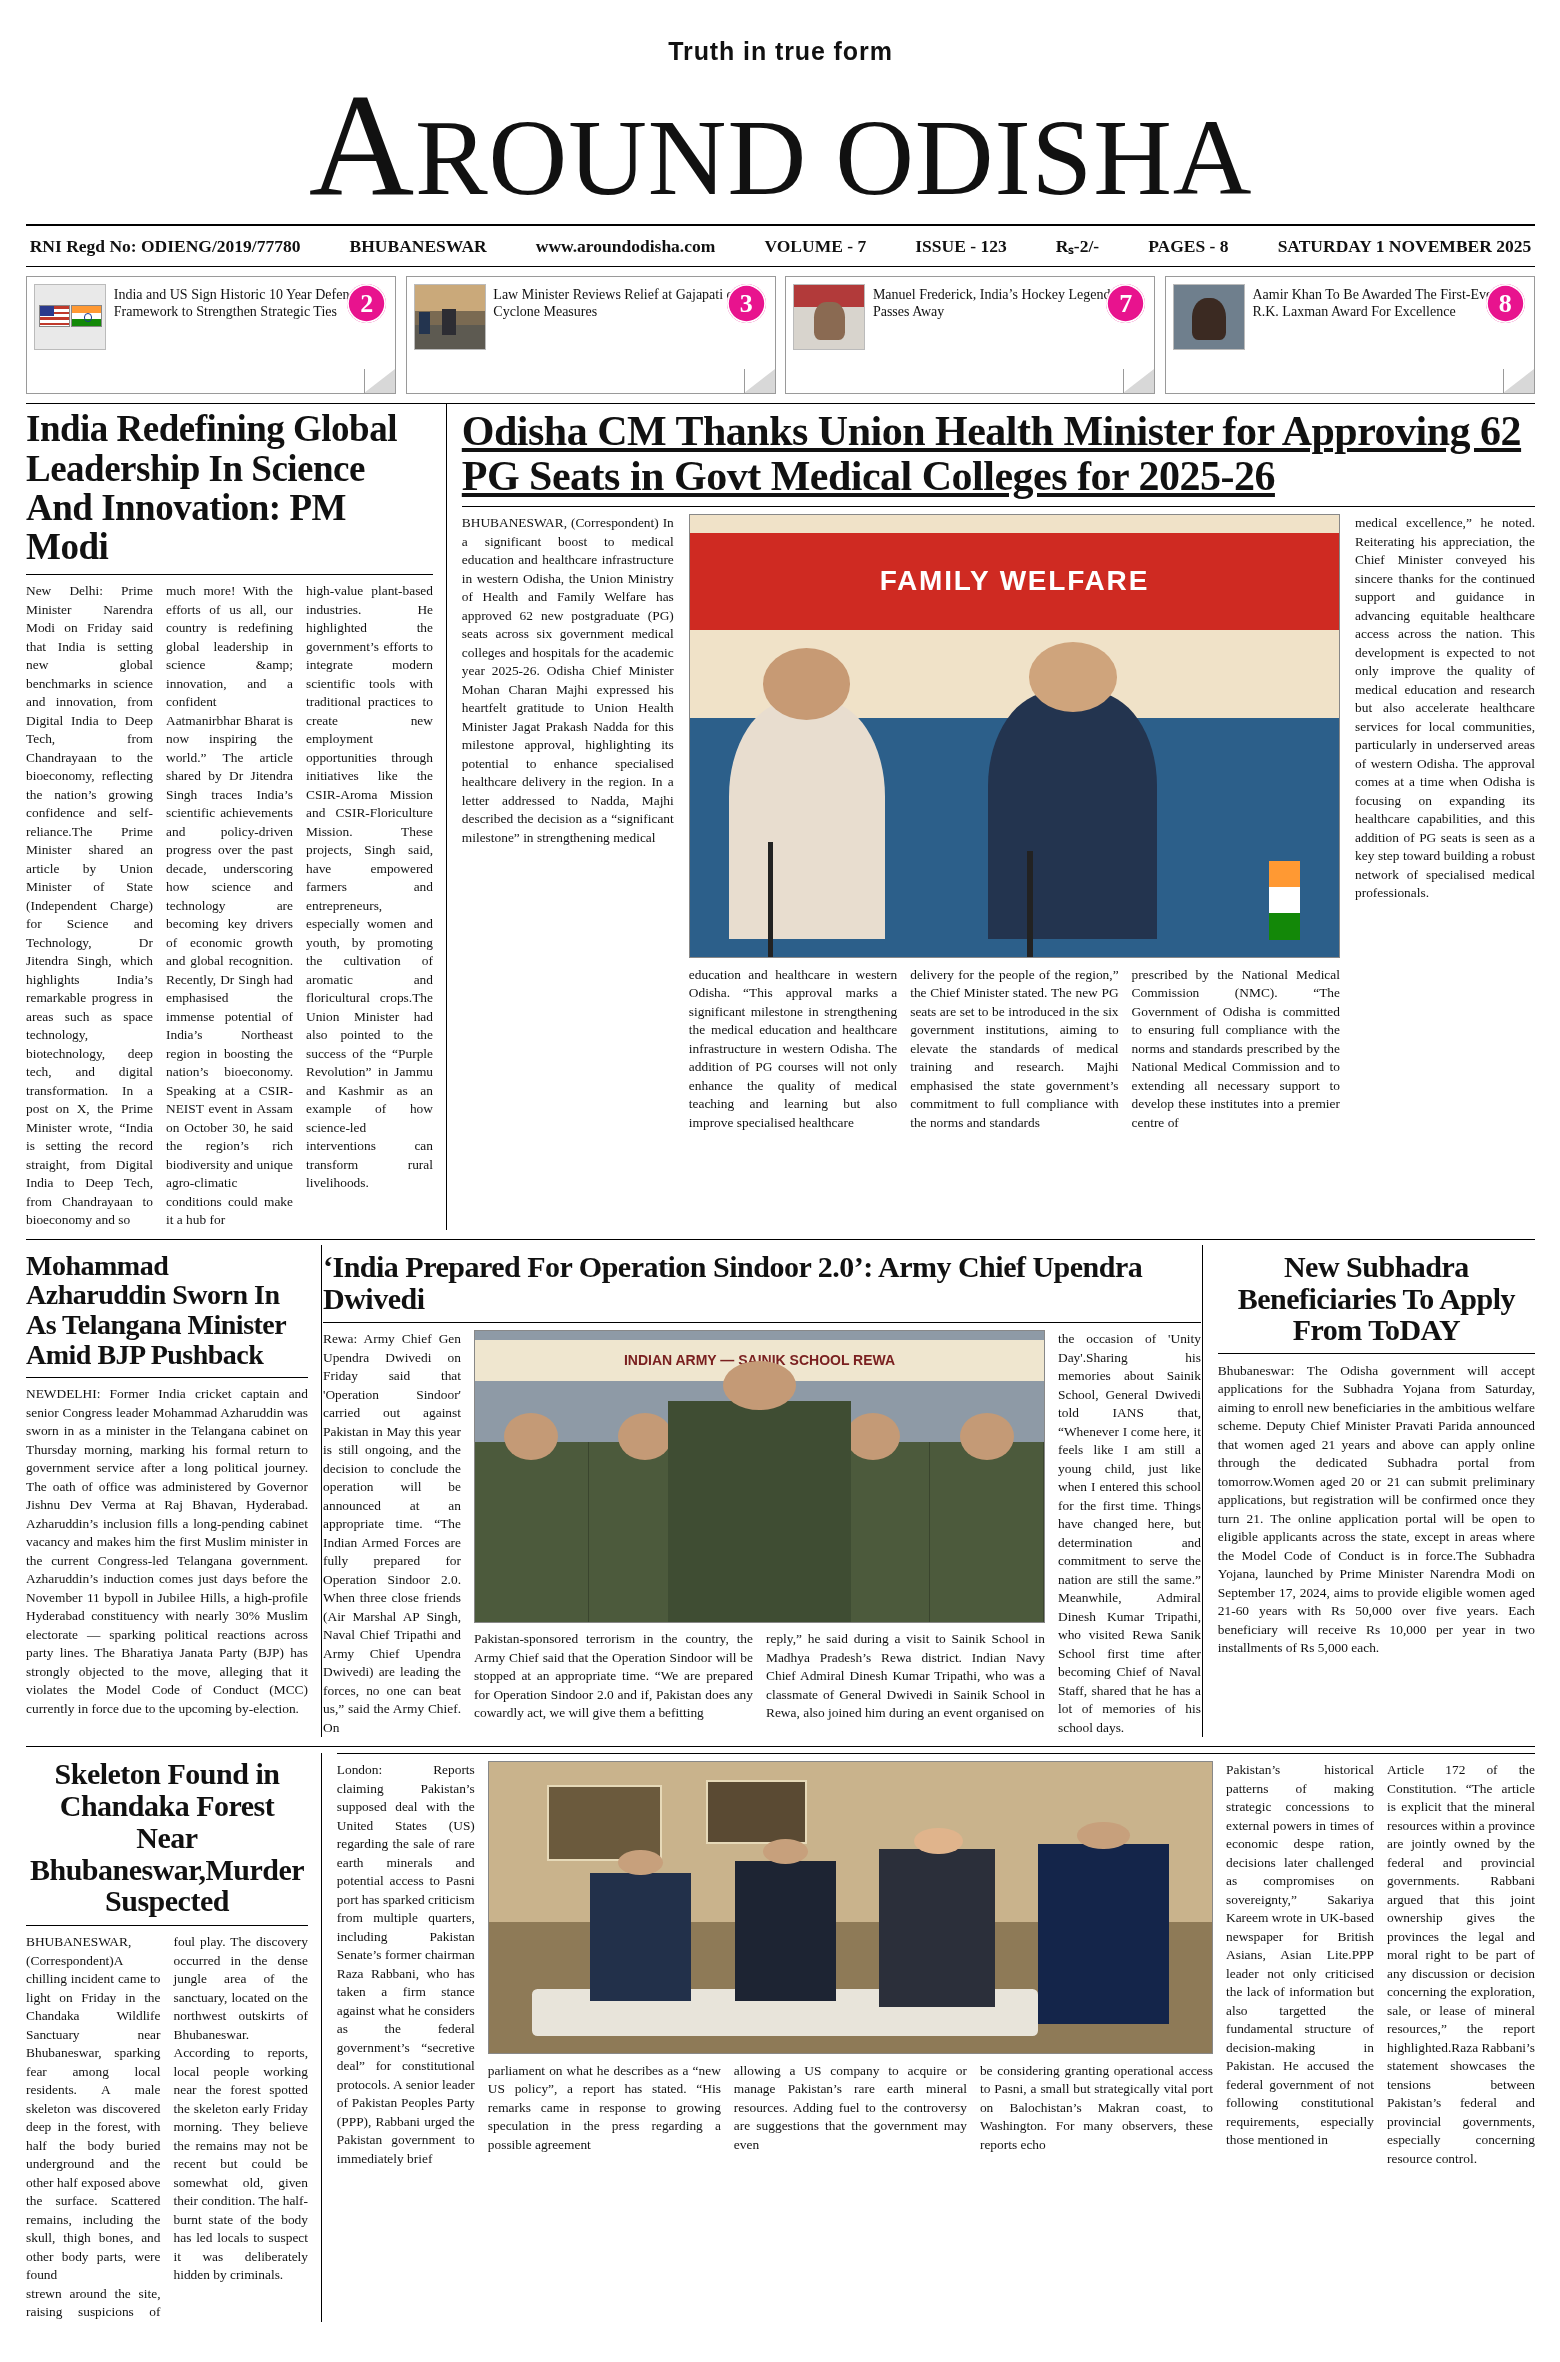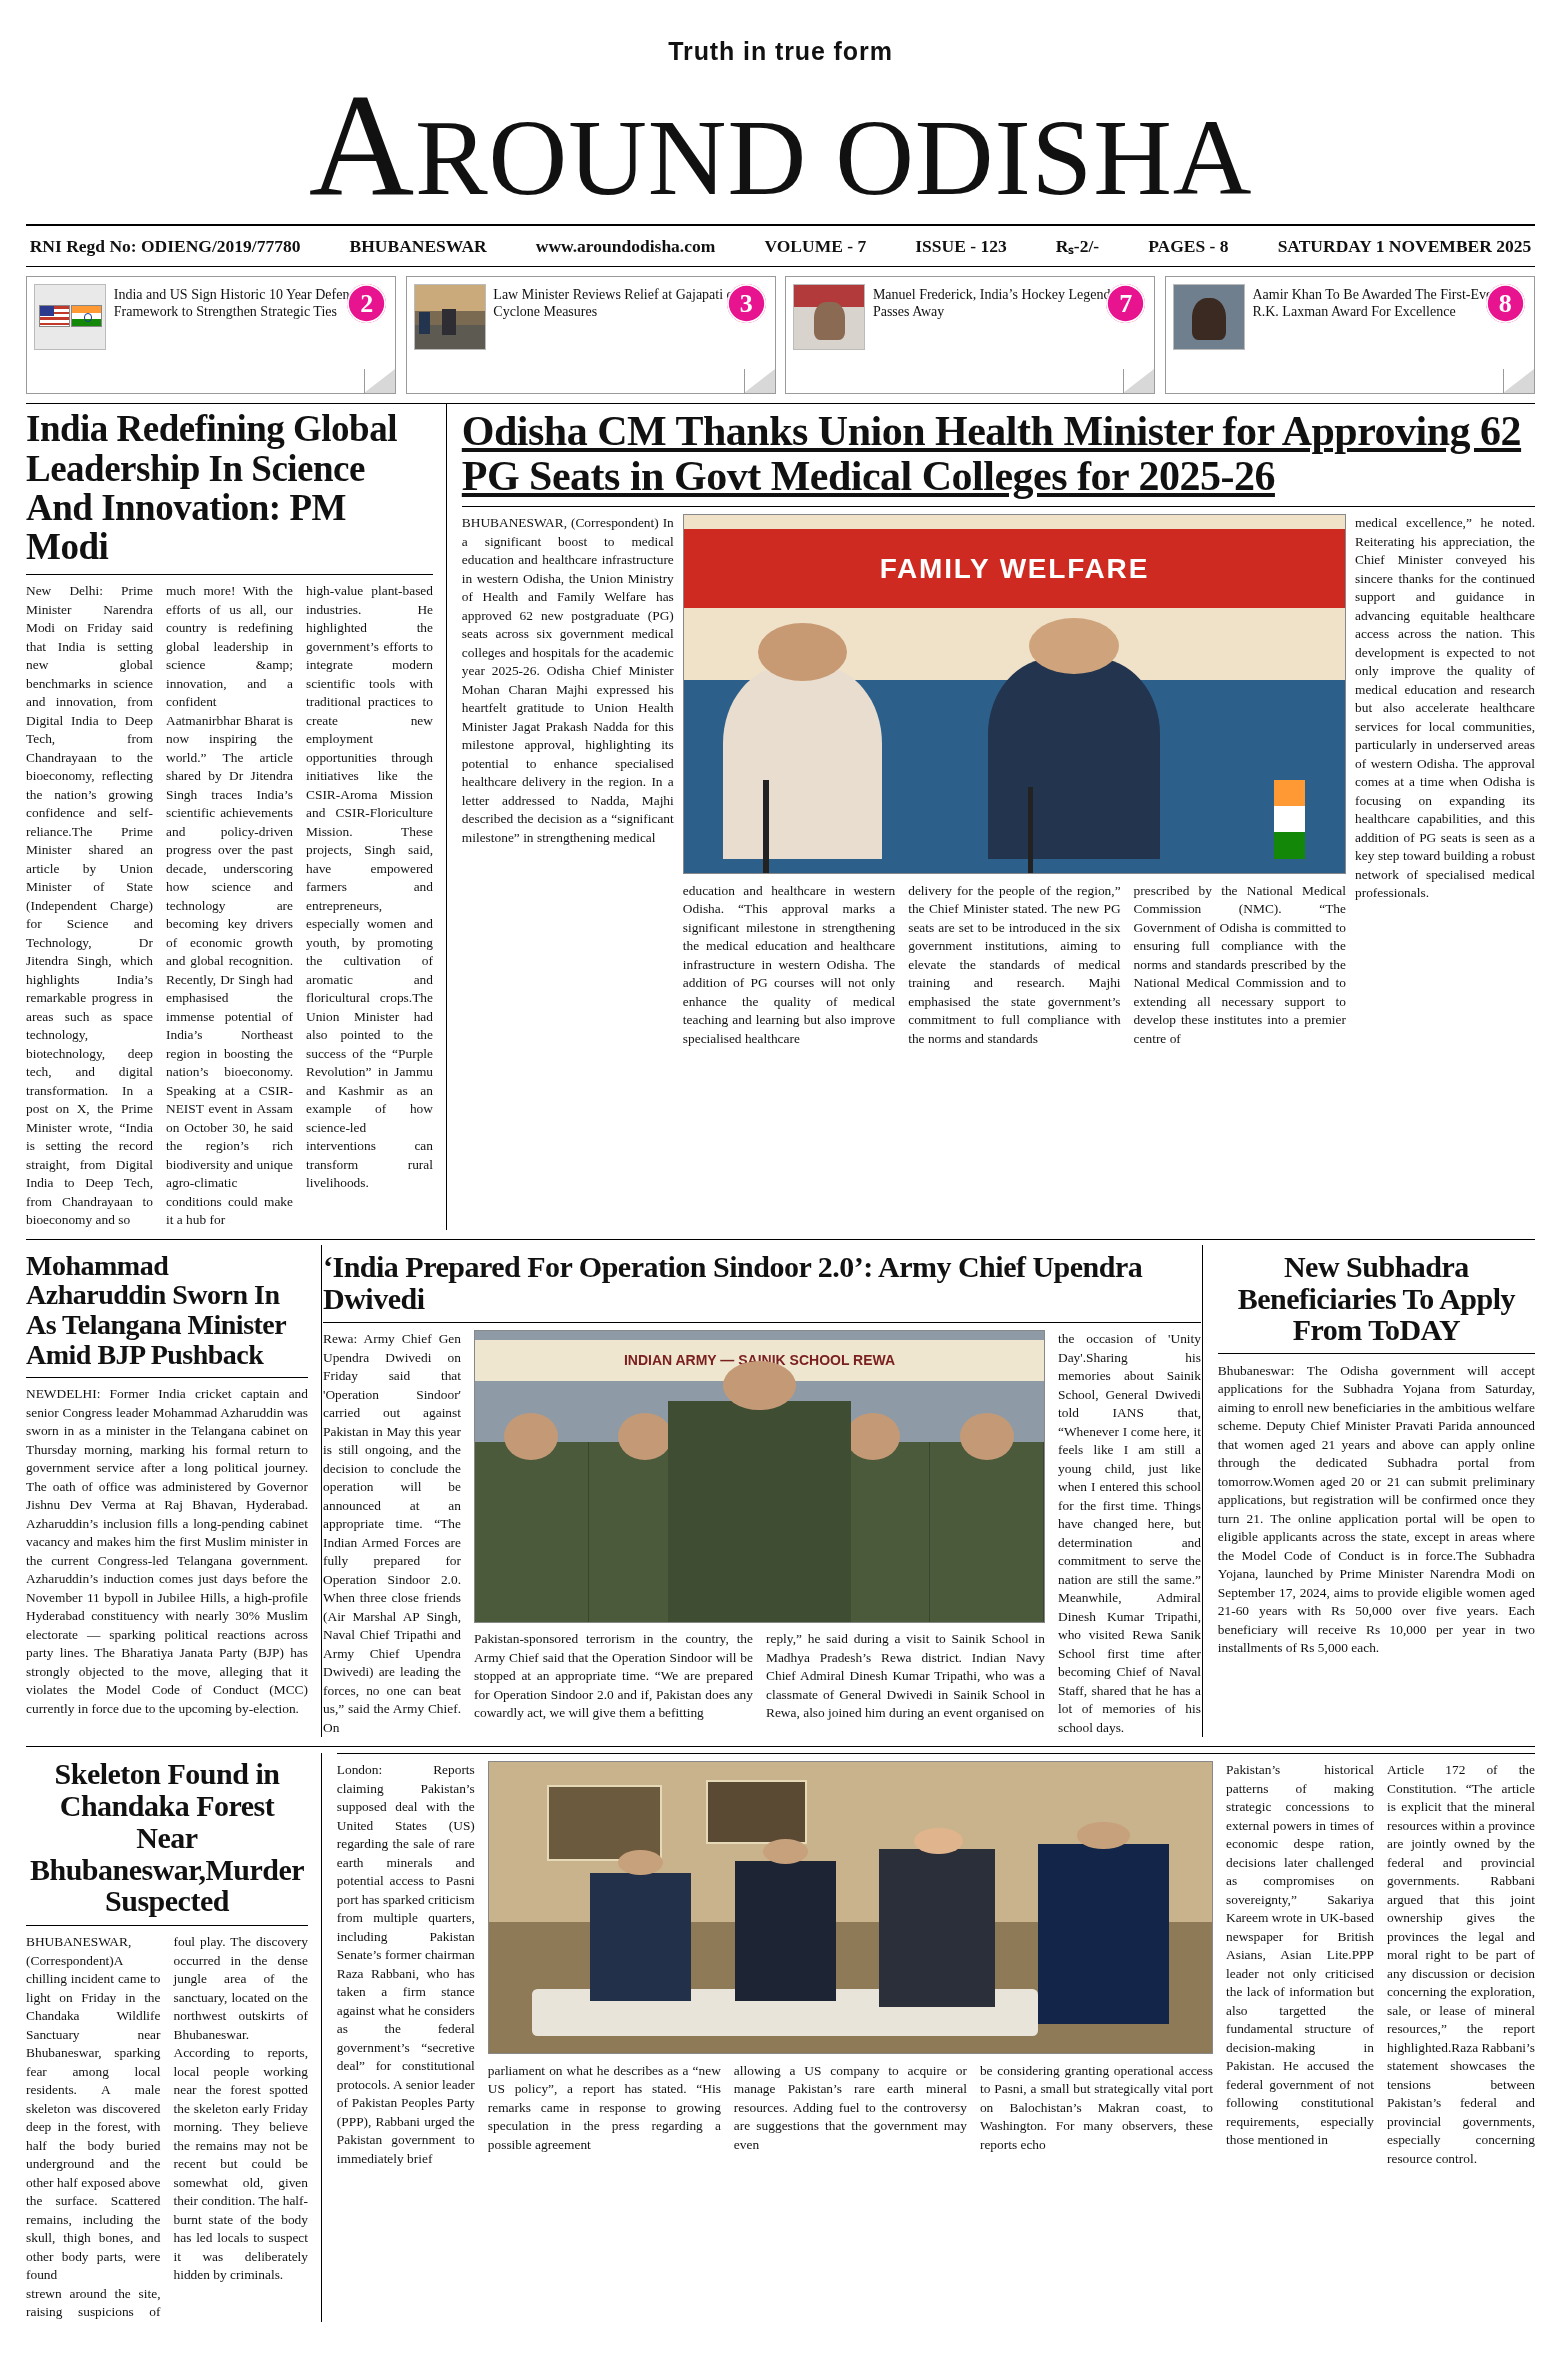--- a/index.html
+++ b/index.html
@@ -290,7 +290,7 @@
     <div class="story-b">
       <h1 class="headline hl-xl">Odisha CM Thanks Union Health Minister for Approving 62 PG Seats in Govt Medical Colleges for 2025-26</h1>
       <div class="hr-thin" style="margin-bottom:7.4px"></div>
-      <div style="display:flex;gap:9px;">
+      <div style="display:flex;gap:15px;">
         <div style="width:212px" class="body-text">
           <p>BHUBANESWAR, (Correspondent) In a significant boost to medical education and healthcare infrastructure in western Odisha, the Union Ministry of Health and Family Welfare has approved 62 new postgraduate (PG) seats across six government medical colleges and hospitals for the academic year 2025-26. Odisha Chief Minister Mohan Charan Majhi expressed his heartfelt gratitude to Union Health Minister Jagat Prakash Nadda for this milestone approval, highlighting its potential to enhance specialised healthcare delivery in the region. In a letter addressed to Nadda, Majhi described the decision as a “significant milestone” in strengthening medical</p>
         </div>

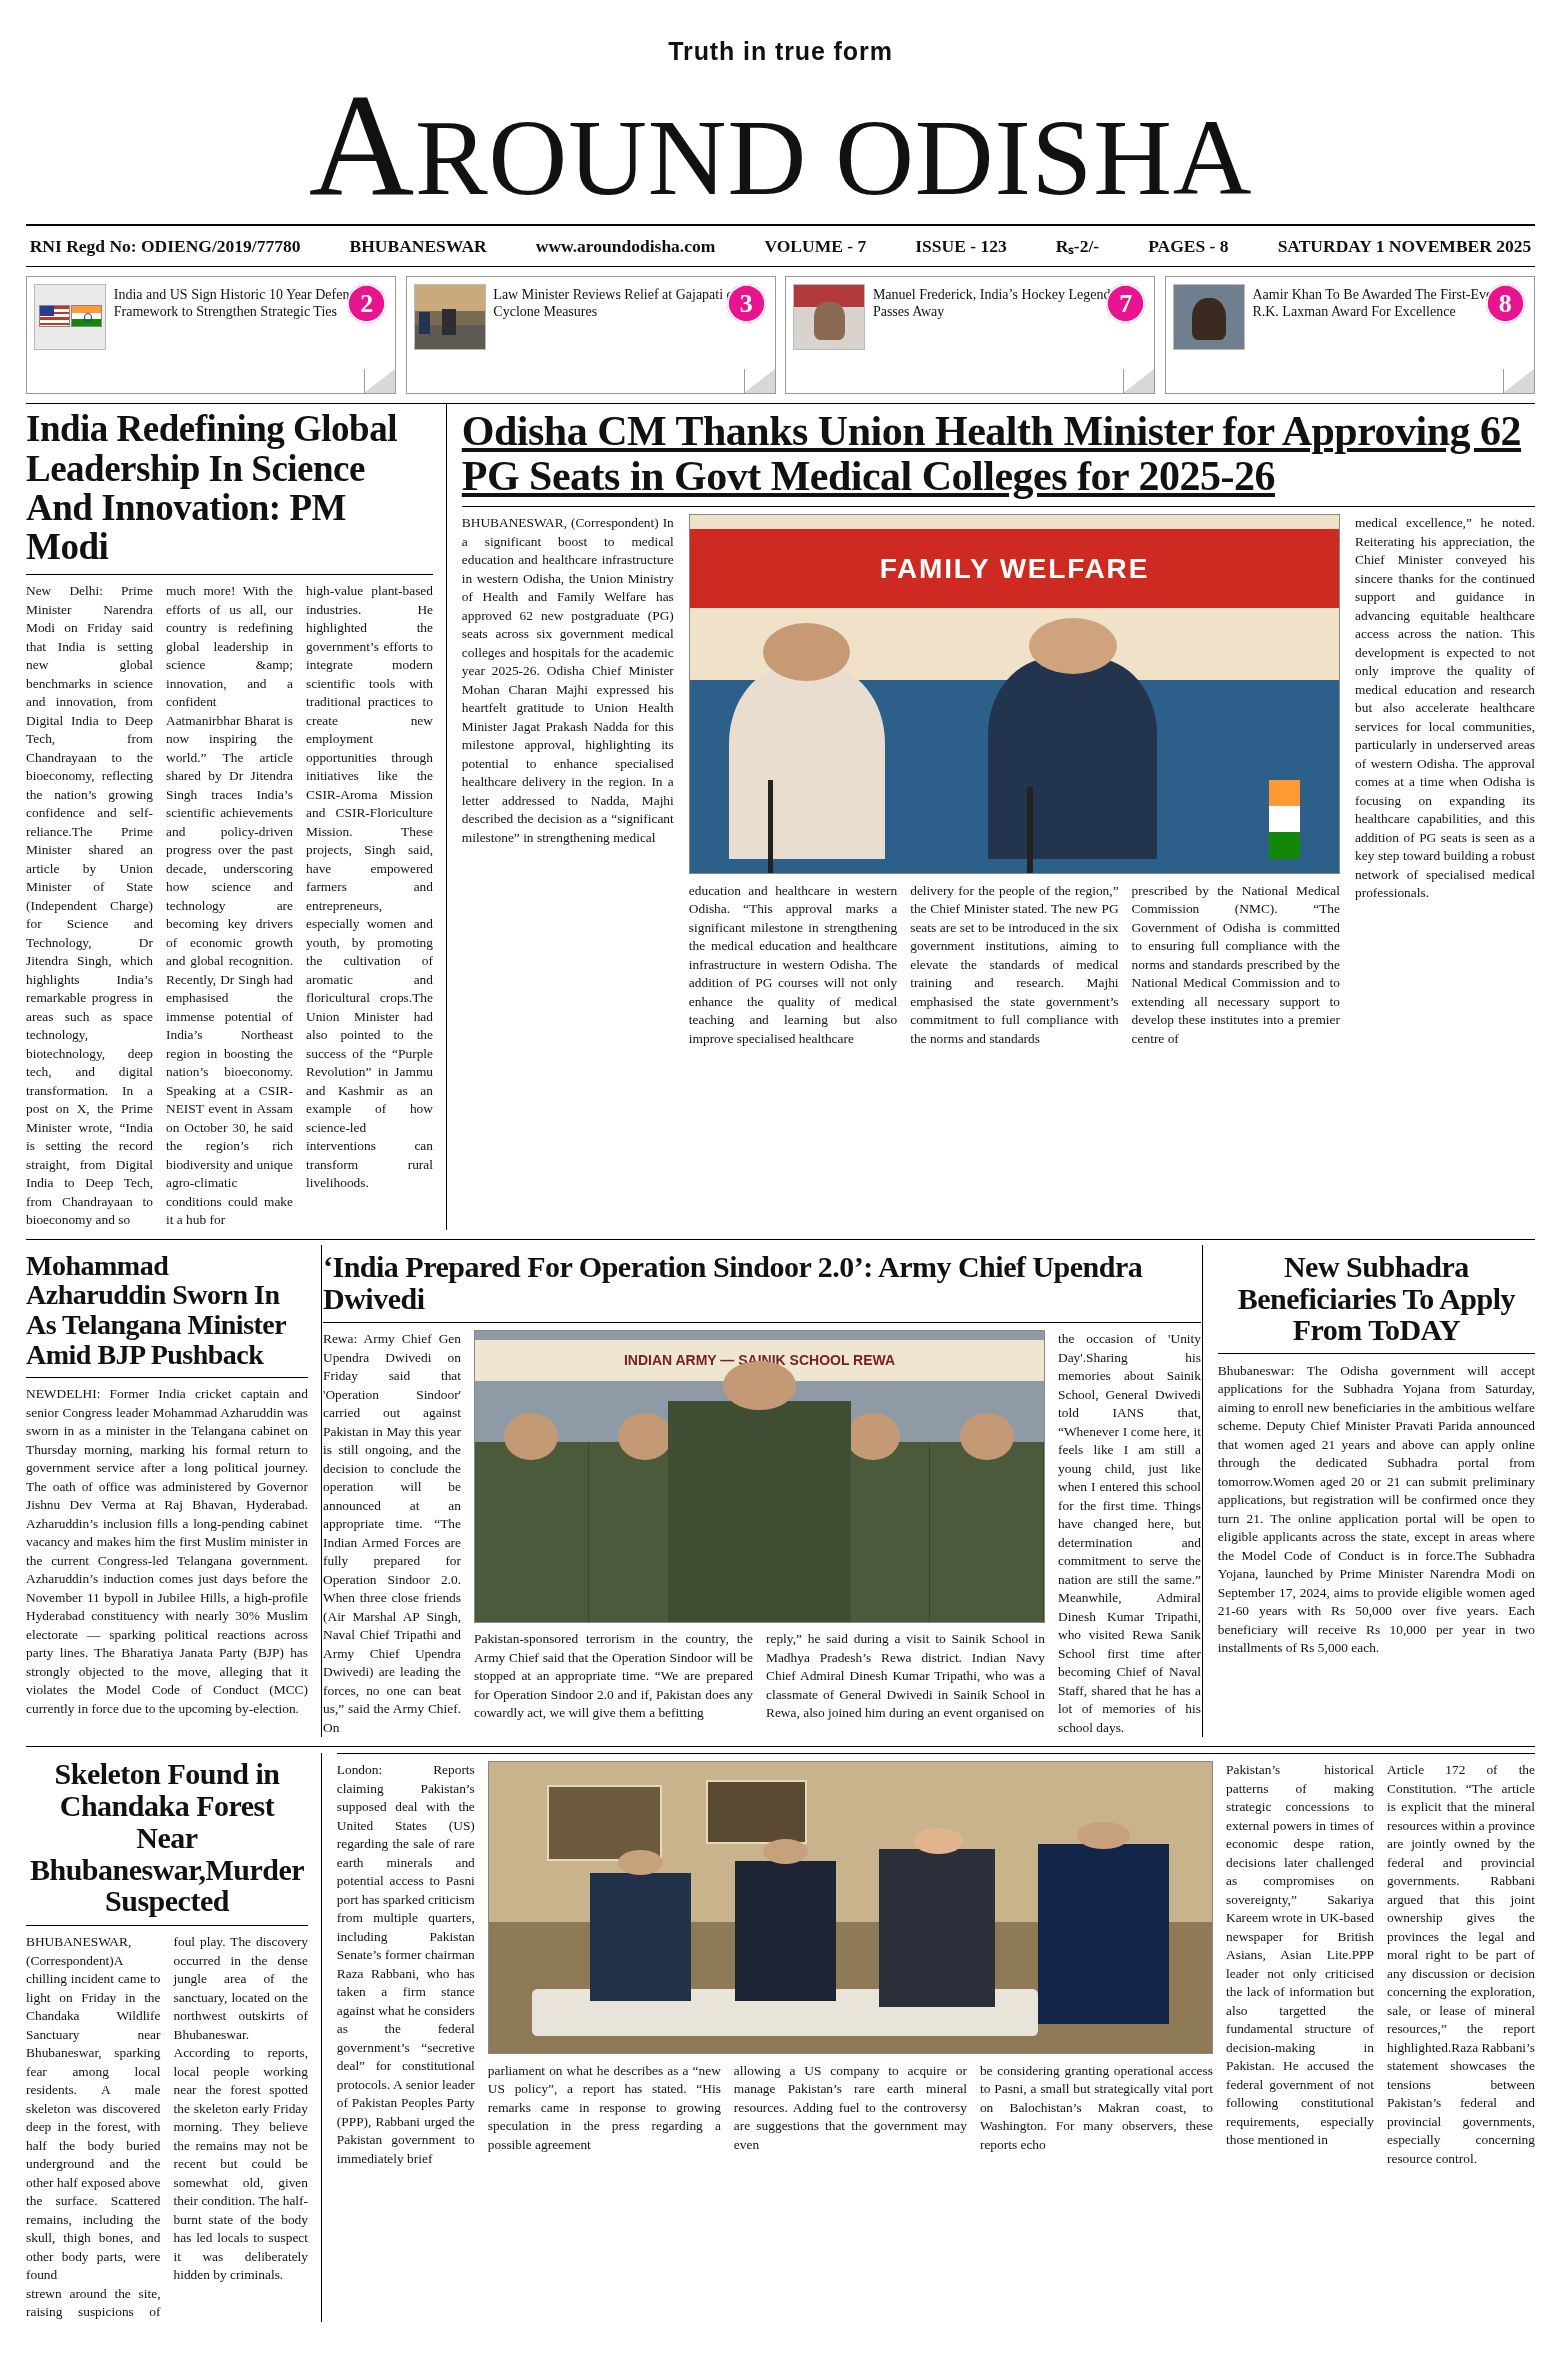--- a/index.html
+++ b/index.html
@@ -149,7 +149,7 @@
   .story-b { flex:1; padding-left:14.8px; border-left:0.9px solid #000; }
 
   .img-nadda {
-    width:100%; height:360px;
+    width:100%; height:444px;
     background:
       linear-gradient(#1c3e63 0 0) no-repeat,
       #2e5a86;

